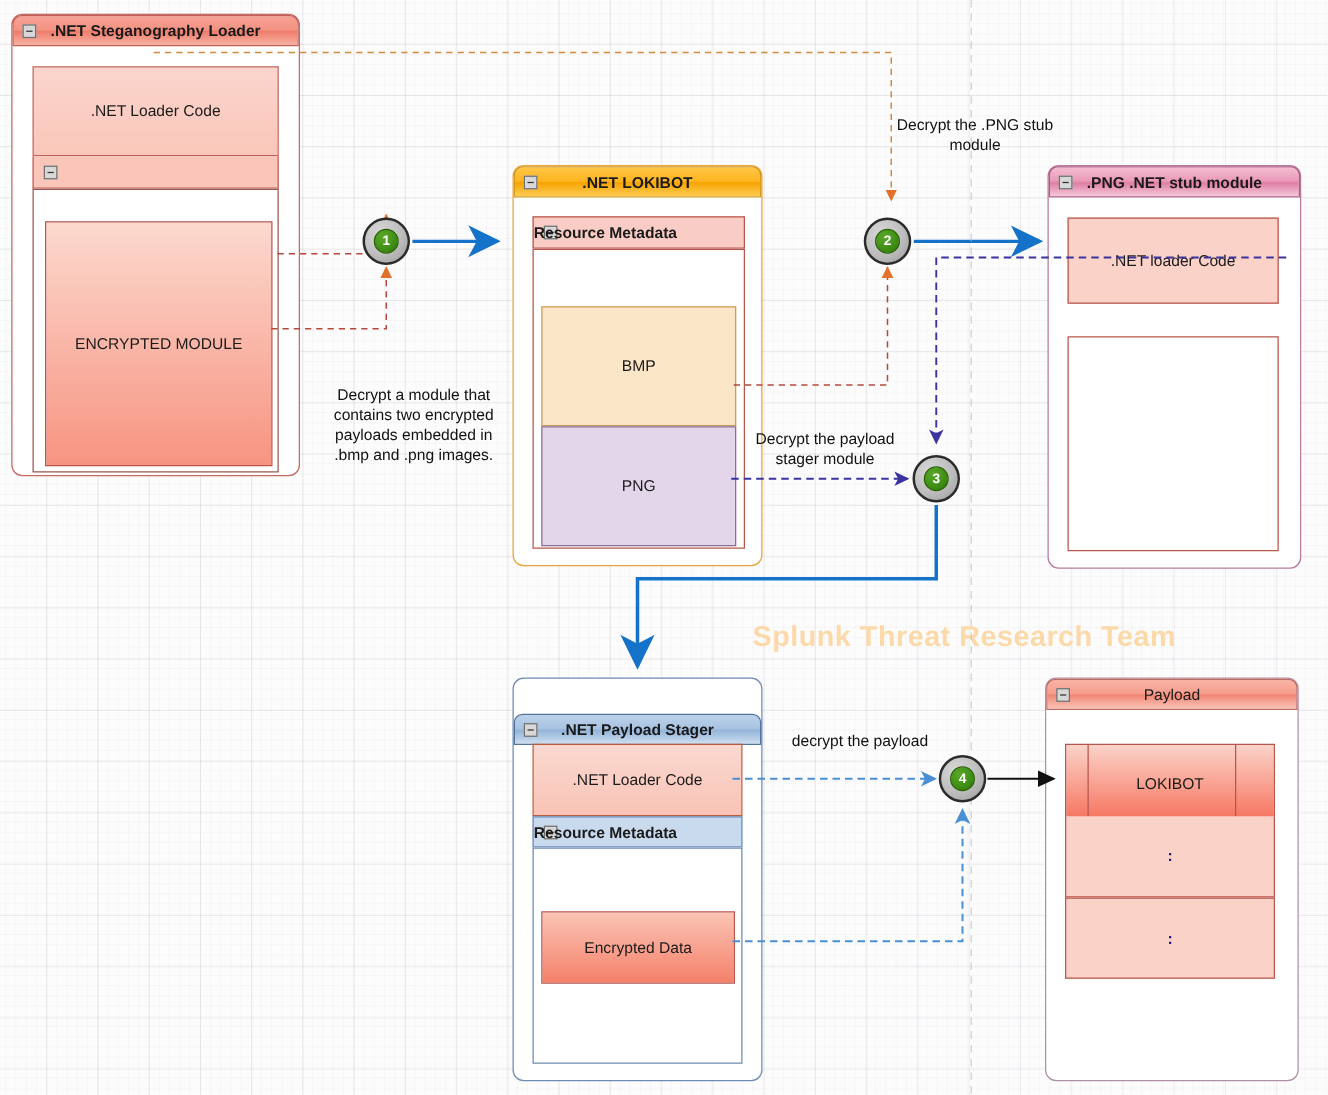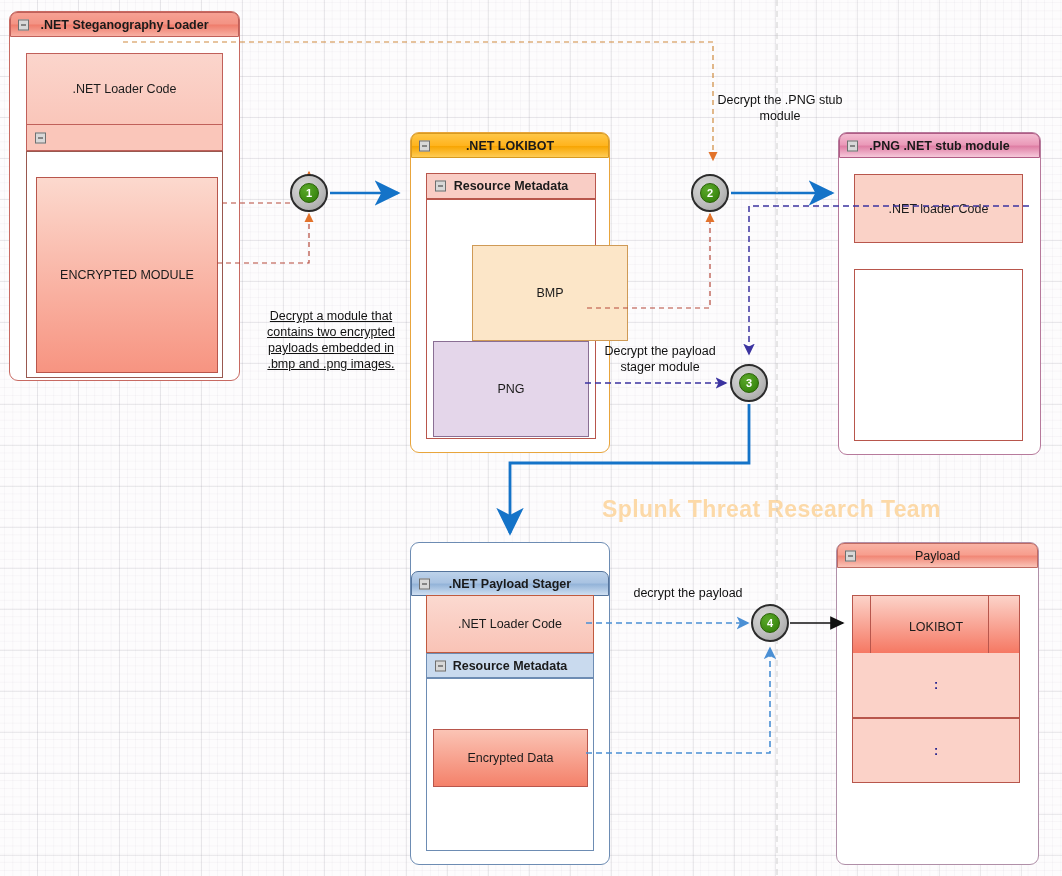--- a/index.html
+++ b/index.html
@@ -45,7 +45,7 @@
   
   .cell{position:absolute;box-sizing:border-box;text-align:center;font-size:12.5px;color:#1b1b1b;}
   .cell .ct{position:absolute;left:0;right:0;top:50%;transform:translateY(-50%);}
-  .subhdr{position:relative;box-sizing:border-box;font-size:12.5px;font-weight:bold;color:#1b1b1b;text-align:center;}
+  .subhdr{position:relative;box-sizing:border-box;font-size:12.5px;font-weight:bold;color:#1b1b1b;}
   .subhdr .minus{
     position:absolute;left:8px;top:50%;transform:translateY(-50%);
     width:11px;height:11px;background:#d8d8d8;border:1px solid #6f6f6f;box-sizing:border-box;

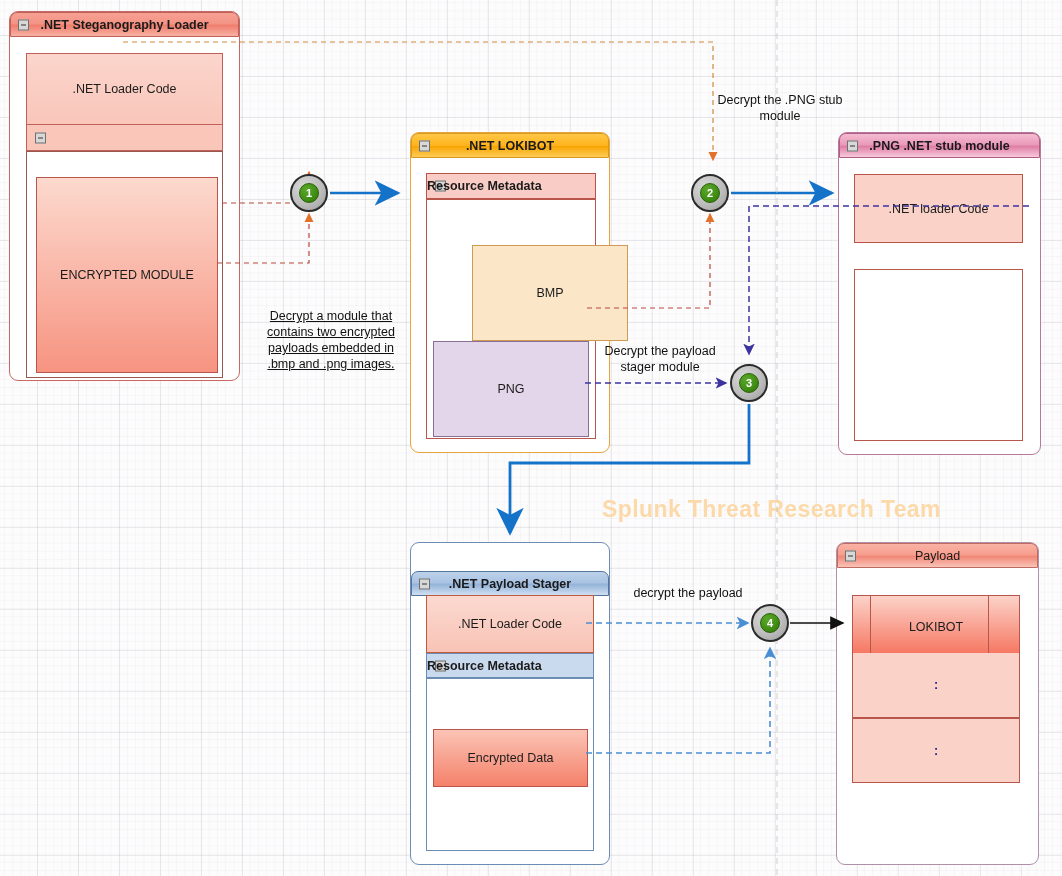--- a/index.html
+++ b/index.html
@@ -205,7 +205,7 @@
       <span class="st">Resource Metadata</span>
     </div>
     <div class="body fill-white" style="left:15px;top:66px;width:170px;height:240px;border-color:#b8564c;"></div>
-    <div class="cell fill-bmp" style="left:22px;top:112px;width:156px;height:96px;margin-left:39px;">
+    <div class="cell fill-bmp" style="left:22px;top:112px;width:156px;height:96px;">
       <span class="ct">BMP</span>
     </div>
     <div class="cell fill-png" style="left:22px;top:208px;width:156px;height:96px;">

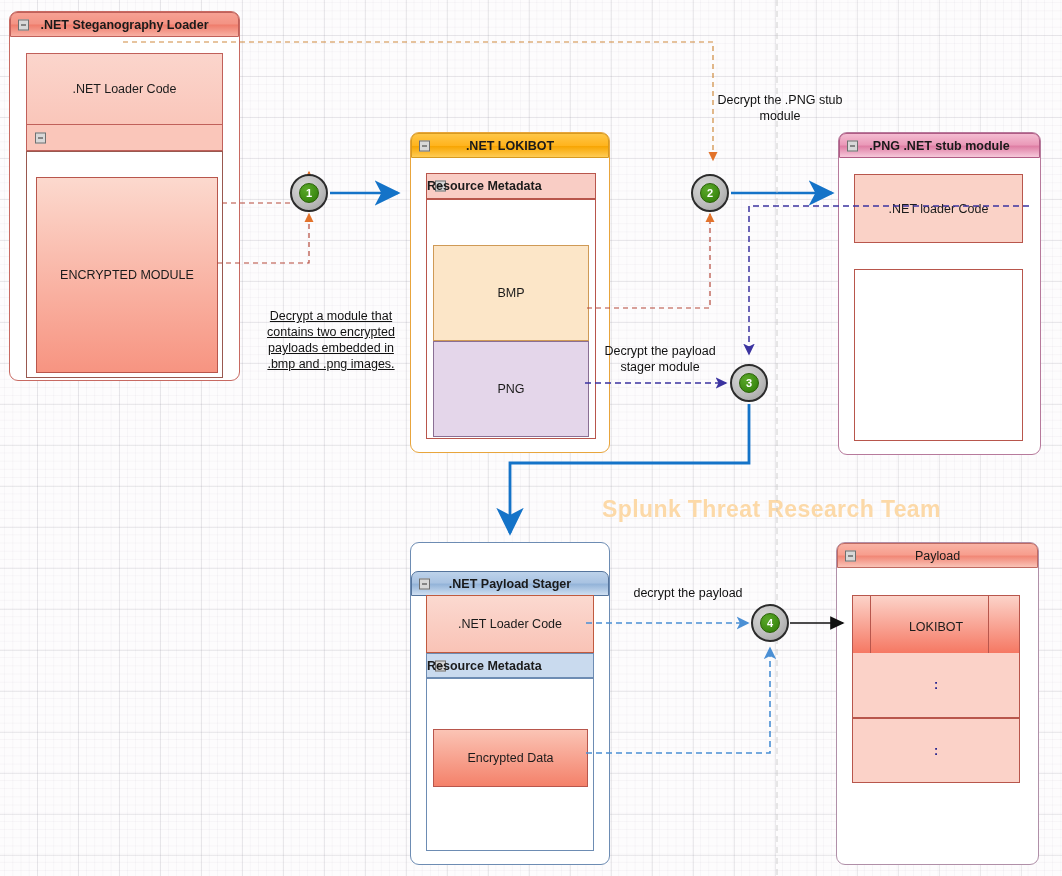--- a/index.html
+++ b/index.html
@@ -273,7 +273,7 @@
     <span class="inner">4</span>
   </div>
 
-  <div class="lbl" style="left:258px;top:308px;width:146px;text-decoration:underline;">Decrypt a module that contains two encrypted payloads embedded in .bmp and .png images.</div>
+  <div class="lbl" style="left:258px;top:308px;width:146px;">Decrypt a module that contains two encrypted payloads embedded in .bmp and .png images.</div>
   <div class="lbl" style="left:705px;top:92px;width:150px;">Decrypt the .PNG stub module</div>
   <div class="lbl" style="left:592px;top:343px;width:136px;">Decrypt the payload stager module</div>
   <div class="lbl" style="left:628px;top:585px;width:120px;">decrypt the payload</div>

